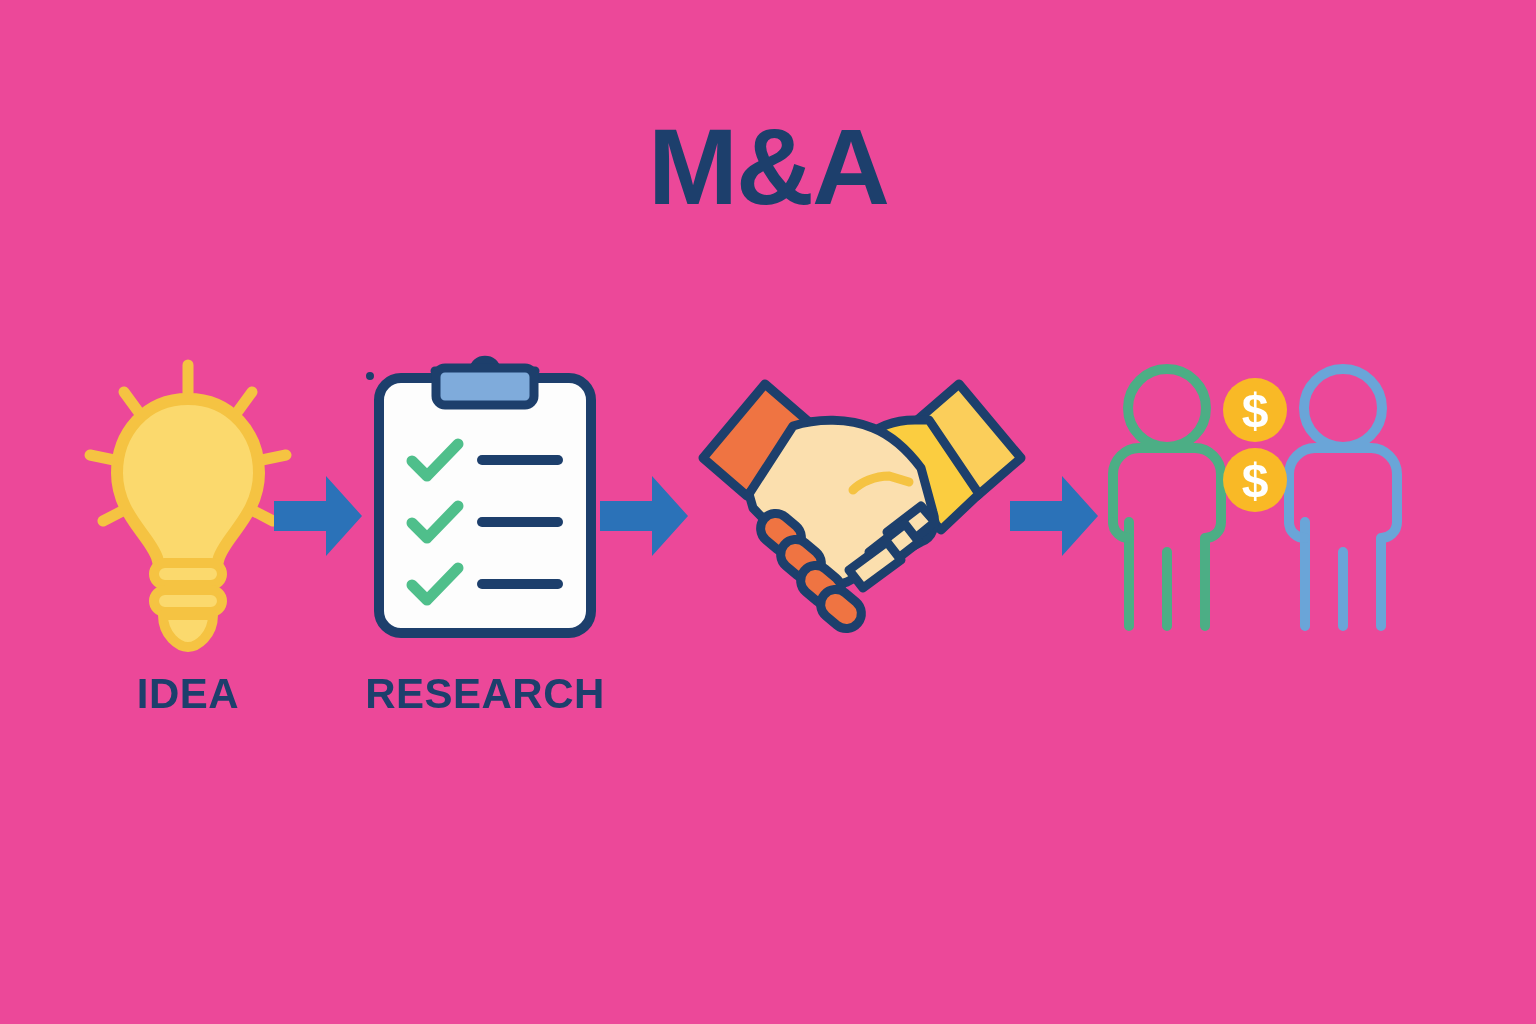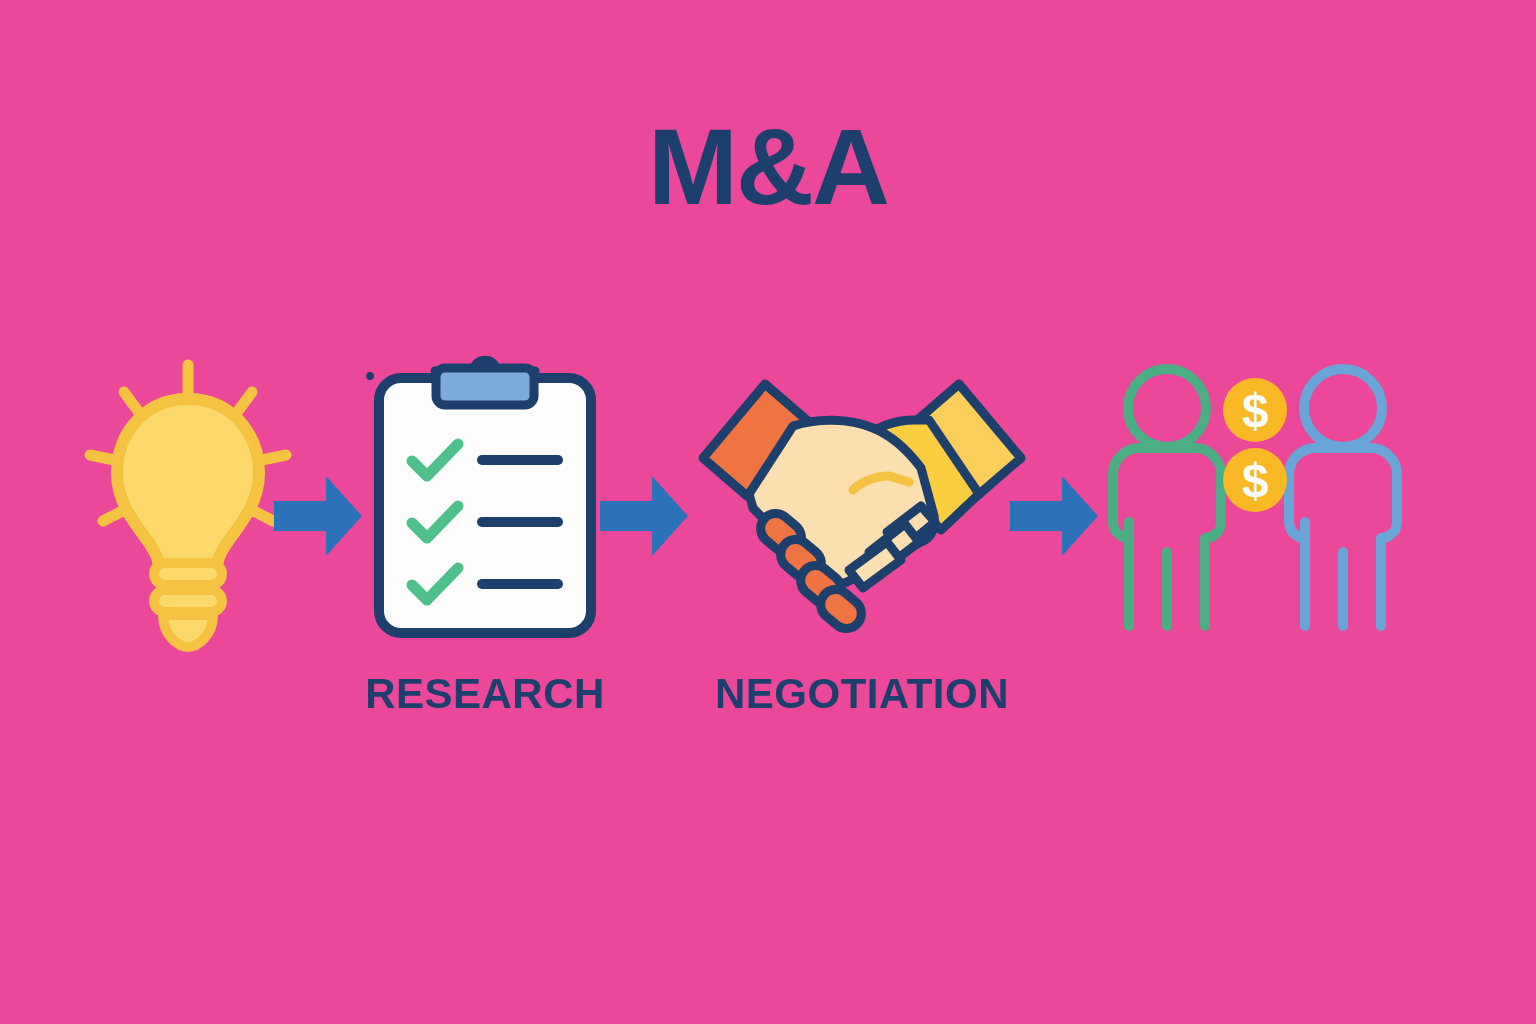--- a/index.html
+++ b/index.html
@@ -122,6 +122,7 @@
           <path d="M90 258 L140 258 C140 279 124 290 115 290 C106 290 90 279 90 258 Z" fill="#fbd96d" stroke="#f5c342" stroke-width="10" stroke-linejoin="round"></path>
         </svg>
       </div>
+      <div class="step-label">IDEA</div>
     </div>
 
     <div class="arrow" id="arrow-1">

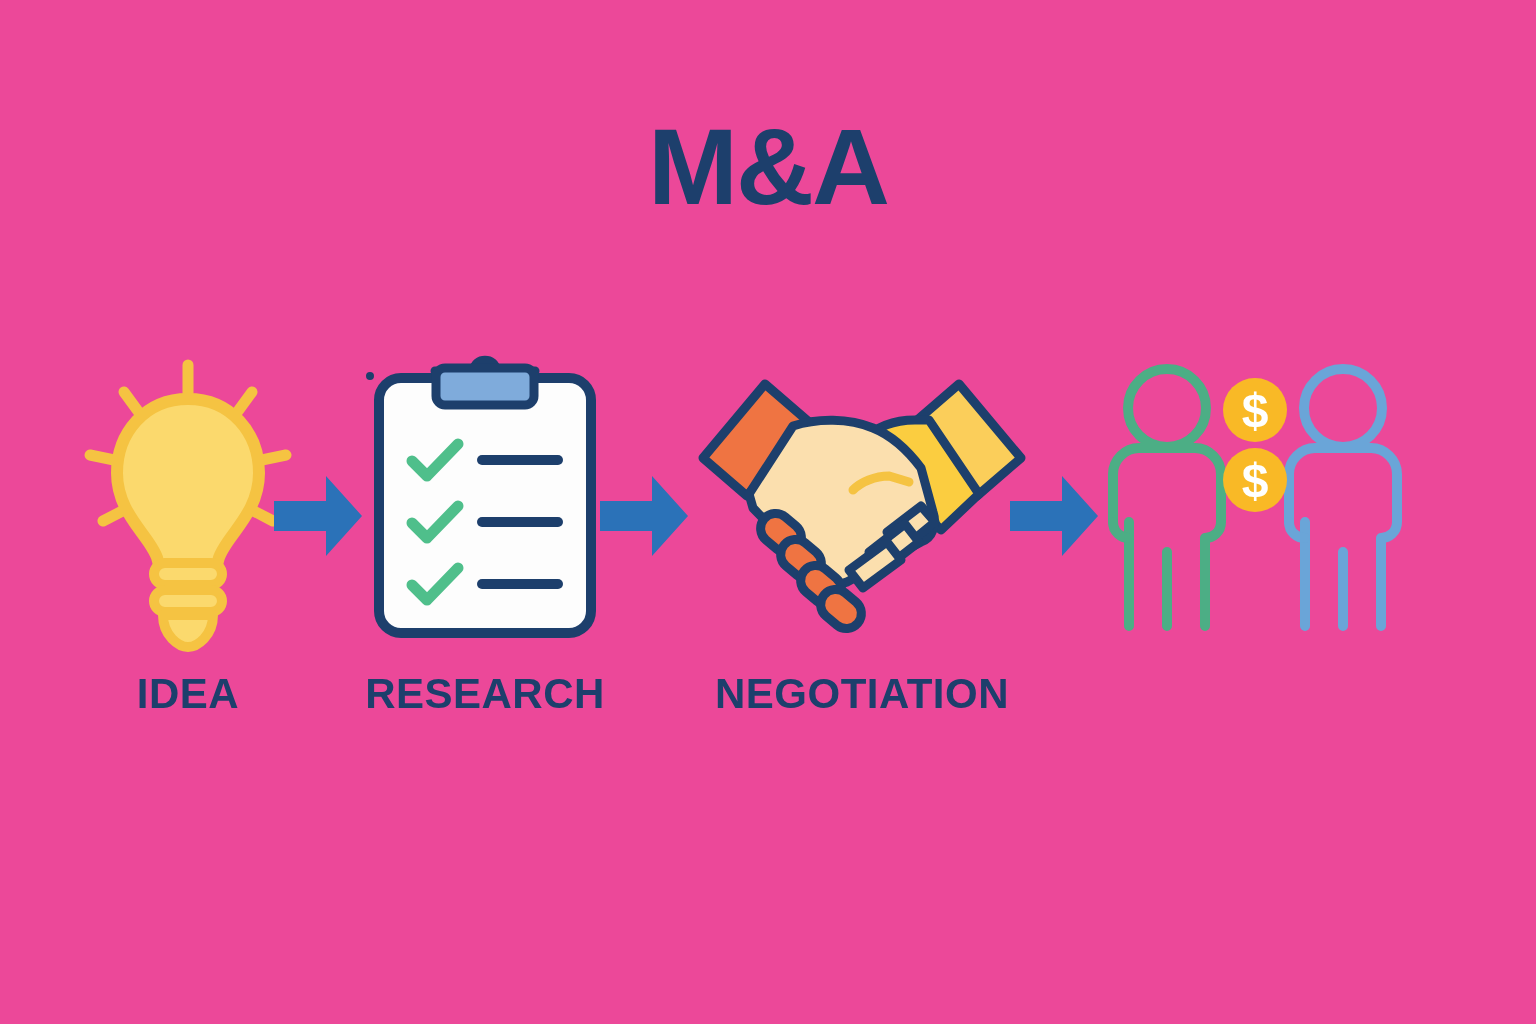--- a/index.html
+++ b/index.html
@@ -203,7 +203,6 @@
           </g>
         </svg>
       </div>
-      <div class="step-label">NEGOTIATION</div>
     </div>
 
     <div class="arrow" id="arrow-3">

